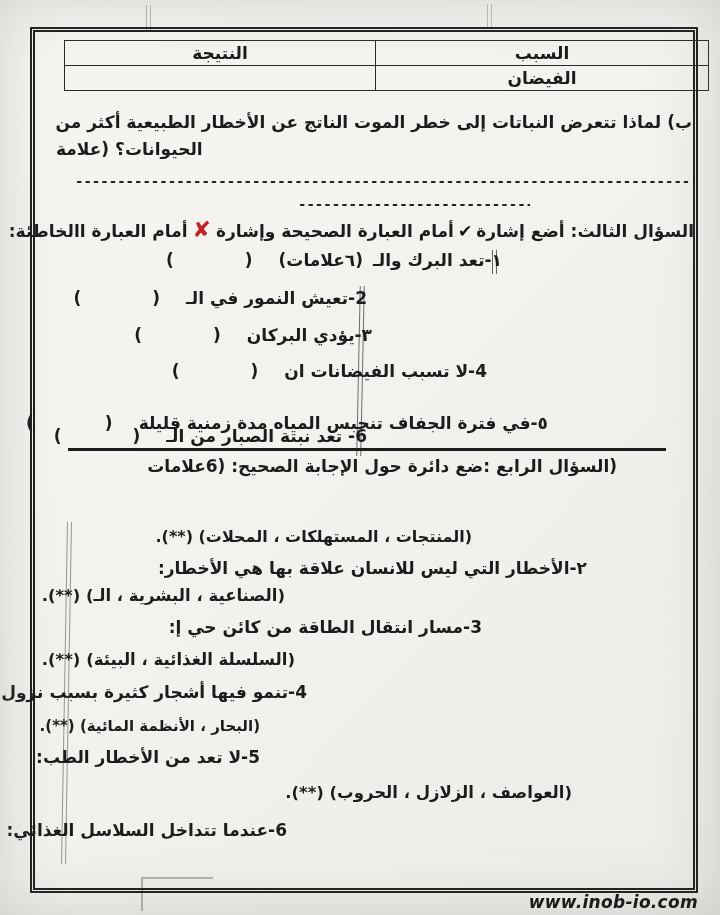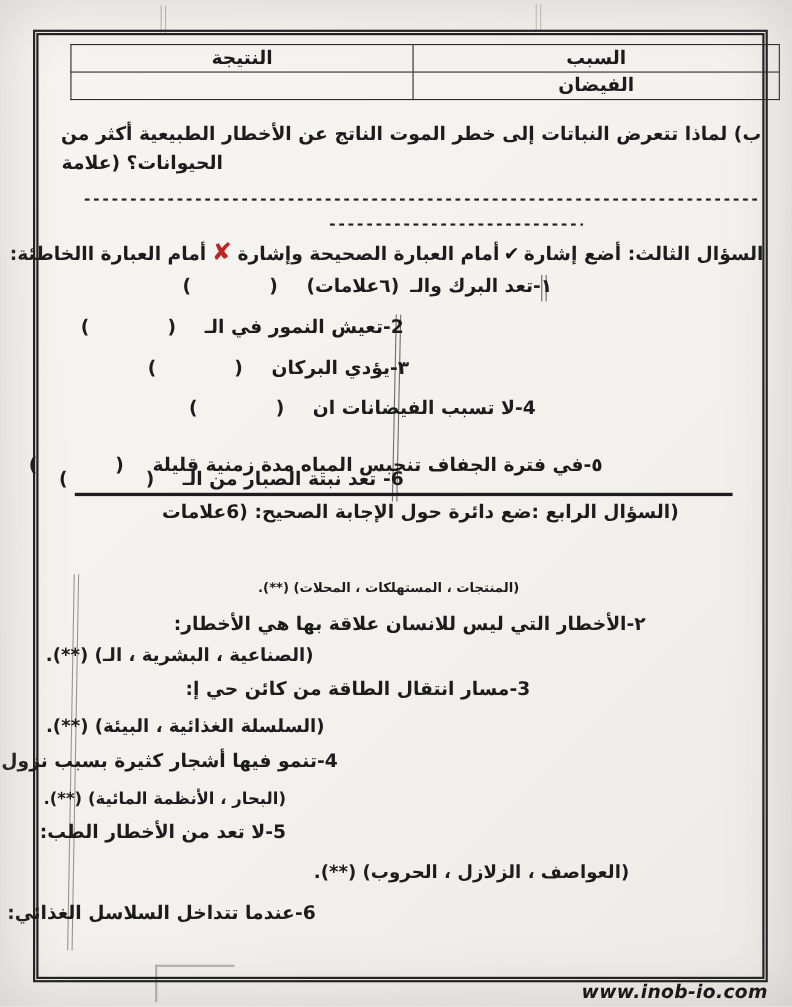--- a/index.html
+++ b/index.html
@@ -60,7 +60,7 @@
   
   .q4t{top:456px;right:103px;}
   .i1{top:490px;right:223px;}
-  .o1{top:527px;right:248px;font-size:12px;}
+  .o1{top:527px;right:248px;font-size:16px;}
   .i2{top:558px;right:133px;}
   .o2{top:586px;right:435px;font-size:16.5px;}
   .i3{top:617px;right:238px;}

